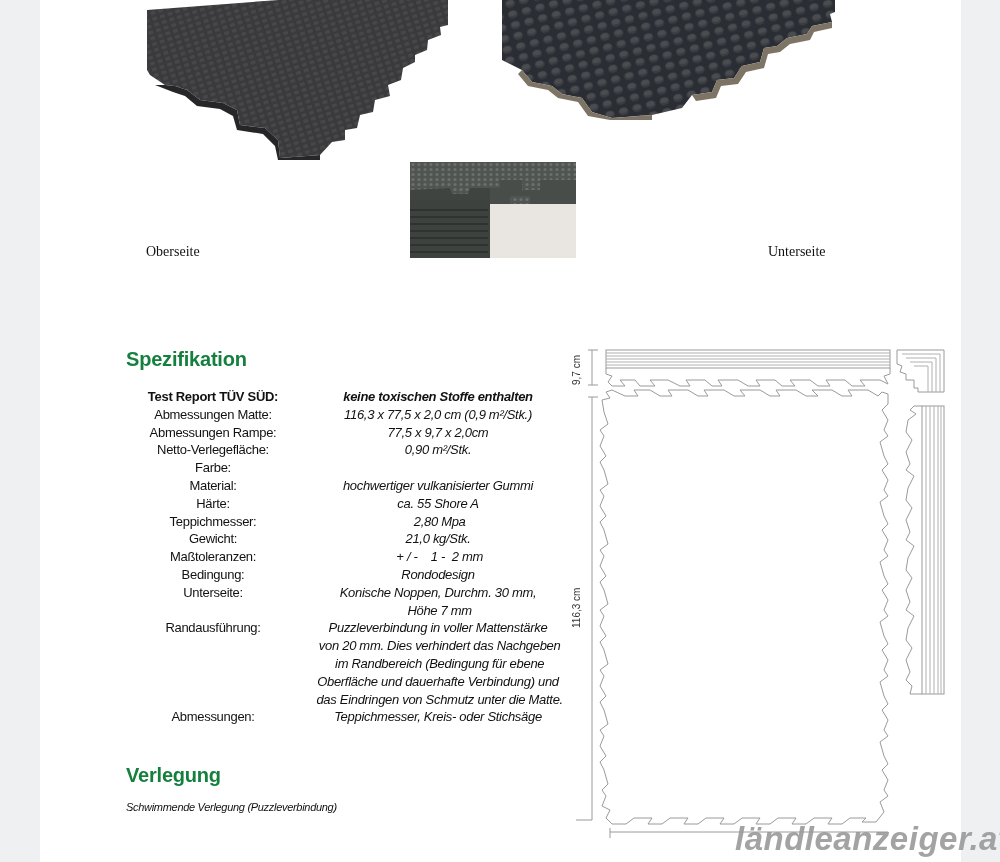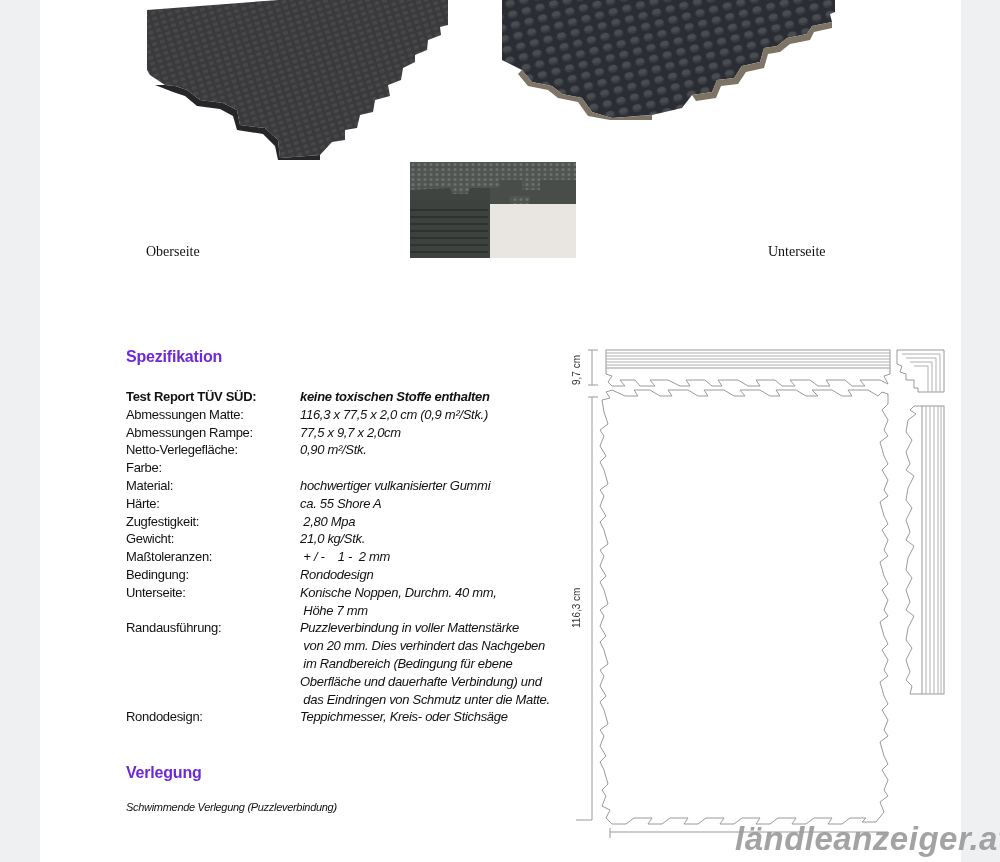--- a/index.html
+++ b/index.html
@@ -17,7 +17,7 @@
   .caption-left { left: 126px; top: 244px; margin-left: 20px; }
   .caption-right { left: 768px; top: 244px; }
 
-  .h2 { position: absolute; font-size: 16px; font-weight: bold; color: #6d28d9; letter-spacing: -0.2px; }
+  .h2 { position: absolute; font-size: 20px; font-weight: bold; color: #15803d; letter-spacing: -0.2px; }
   .h2-spec { left: 126px; top: 348px; }
   .h2-verl { left: 126px; top: 764px; }
 

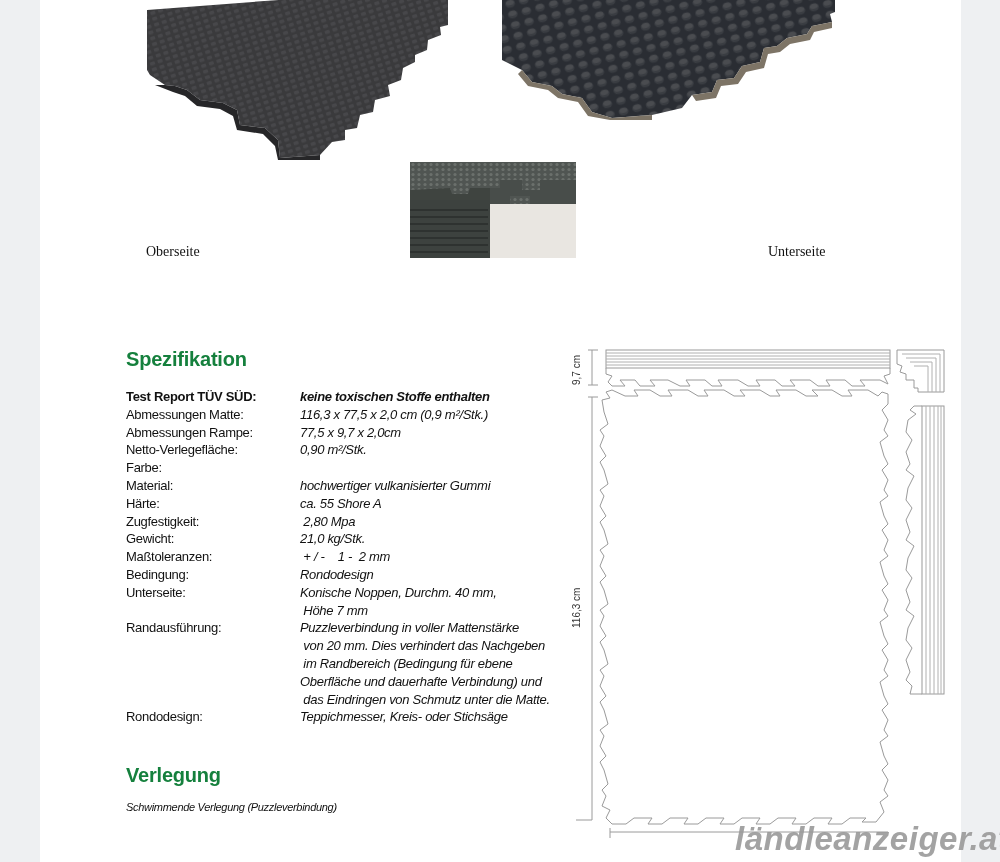--- a/index.html
+++ b/index.html
@@ -22,7 +22,7 @@
   .h2-verl { left: 126px; top: 764px; }
 
   .spec-table { position: absolute; left: 126px; top: 388px; width: 450px; font-size: 13px; line-height: 17.8px; letter-spacing: -0.3px; }
-  .spec-row { display: flex; }
+  .spec-row { display: flex; text-align: center; }
   .spec-label { width: 174px; flex: none; }
   .spec-value { flex: 1; white-space: pre; font-style: italic; }
   .spec-row.bold { font-weight: bold; }

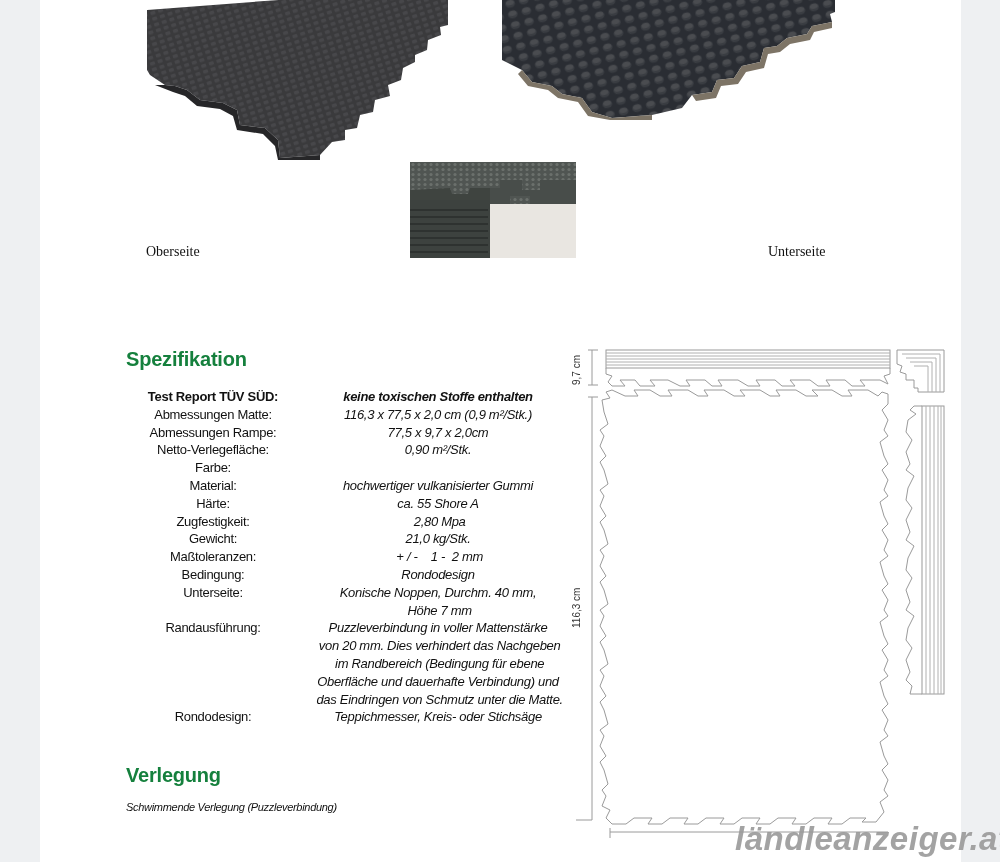--- a/index.html
+++ b/index.html
@@ -128,7 +128,7 @@
       <span class="spec-value">ca. 55 Shore A</span>
     </div>
   <div class="spec-row">
-      <span class="spec-label">Zugfestigkeit:</span>
+      <span class="spec-label">Teppichmesser:</span>
       <span class="spec-value"> 2,80 Mpa</span>
     </div>
   <div class="spec-row">

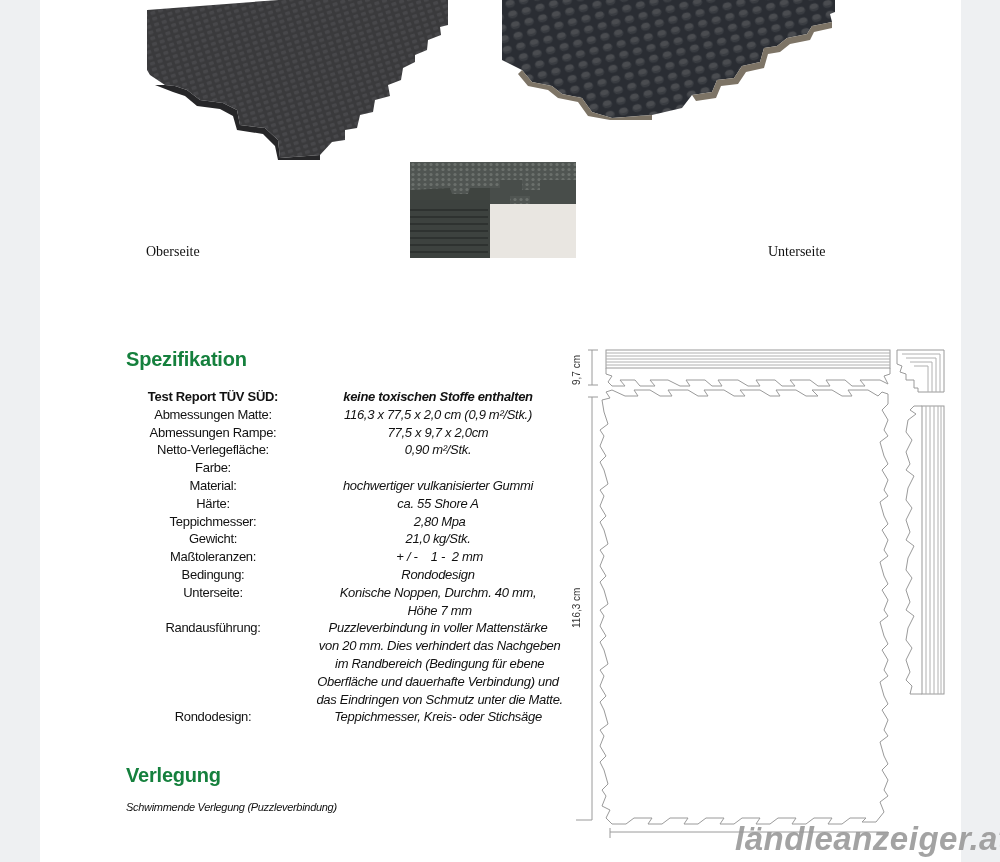--- a/index.html
+++ b/index.html
@@ -145,7 +145,7 @@
     </div>
   <div class="spec-row">
       <span class="spec-label">Unterseite:</span>
-      <span class="spec-value">Konische Noppen, Durchm. 40 mm,</span>
+      <span class="spec-value">Konische Noppen, Durchm. 30 mm,</span>
     </div>
   <div class="spec-row">
       <span class="spec-label"></span>

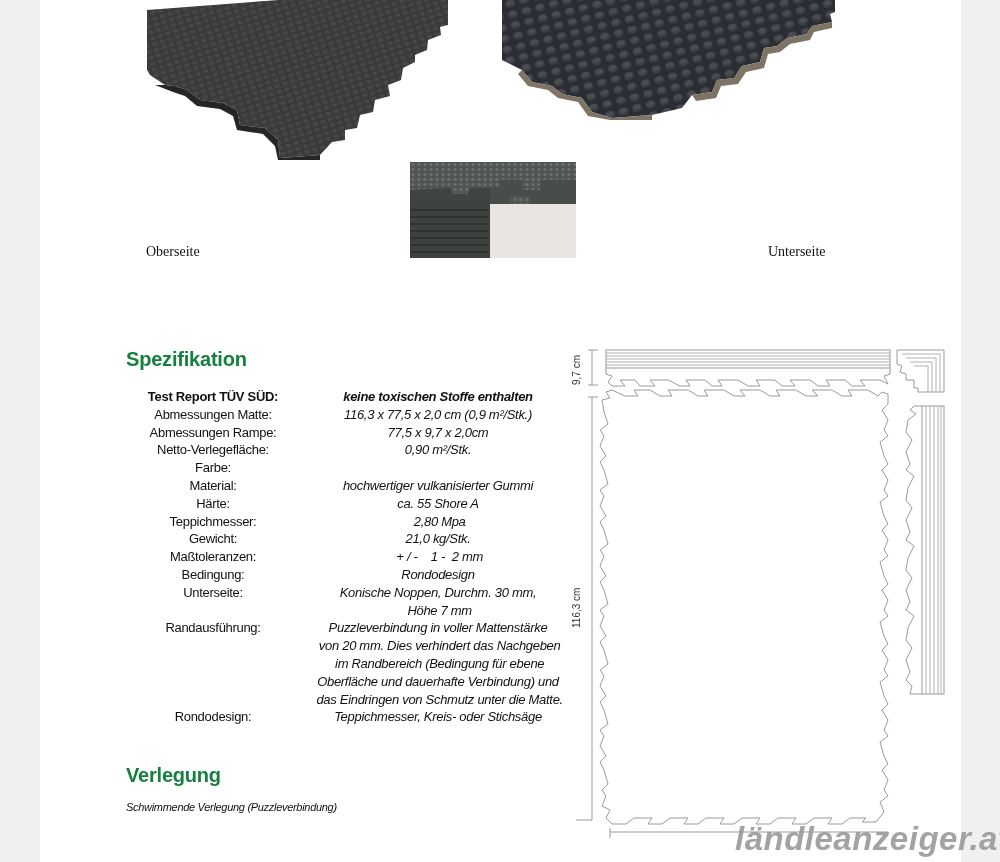--- a/index.html
+++ b/index.html
@@ -172,7 +172,7 @@
       <span class="spec-value"> das Eindringen von Schmutz unter die Matte.</span>
     </div>
   <div class="spec-row">
-      <span class="spec-label">Rondodesign:</span>
+      <span class="spec-label">Abmessungen:</span>
       <span class="spec-value">Teppichmesser, Kreis- oder Stichsäge</span>
     </div>
 </div>

